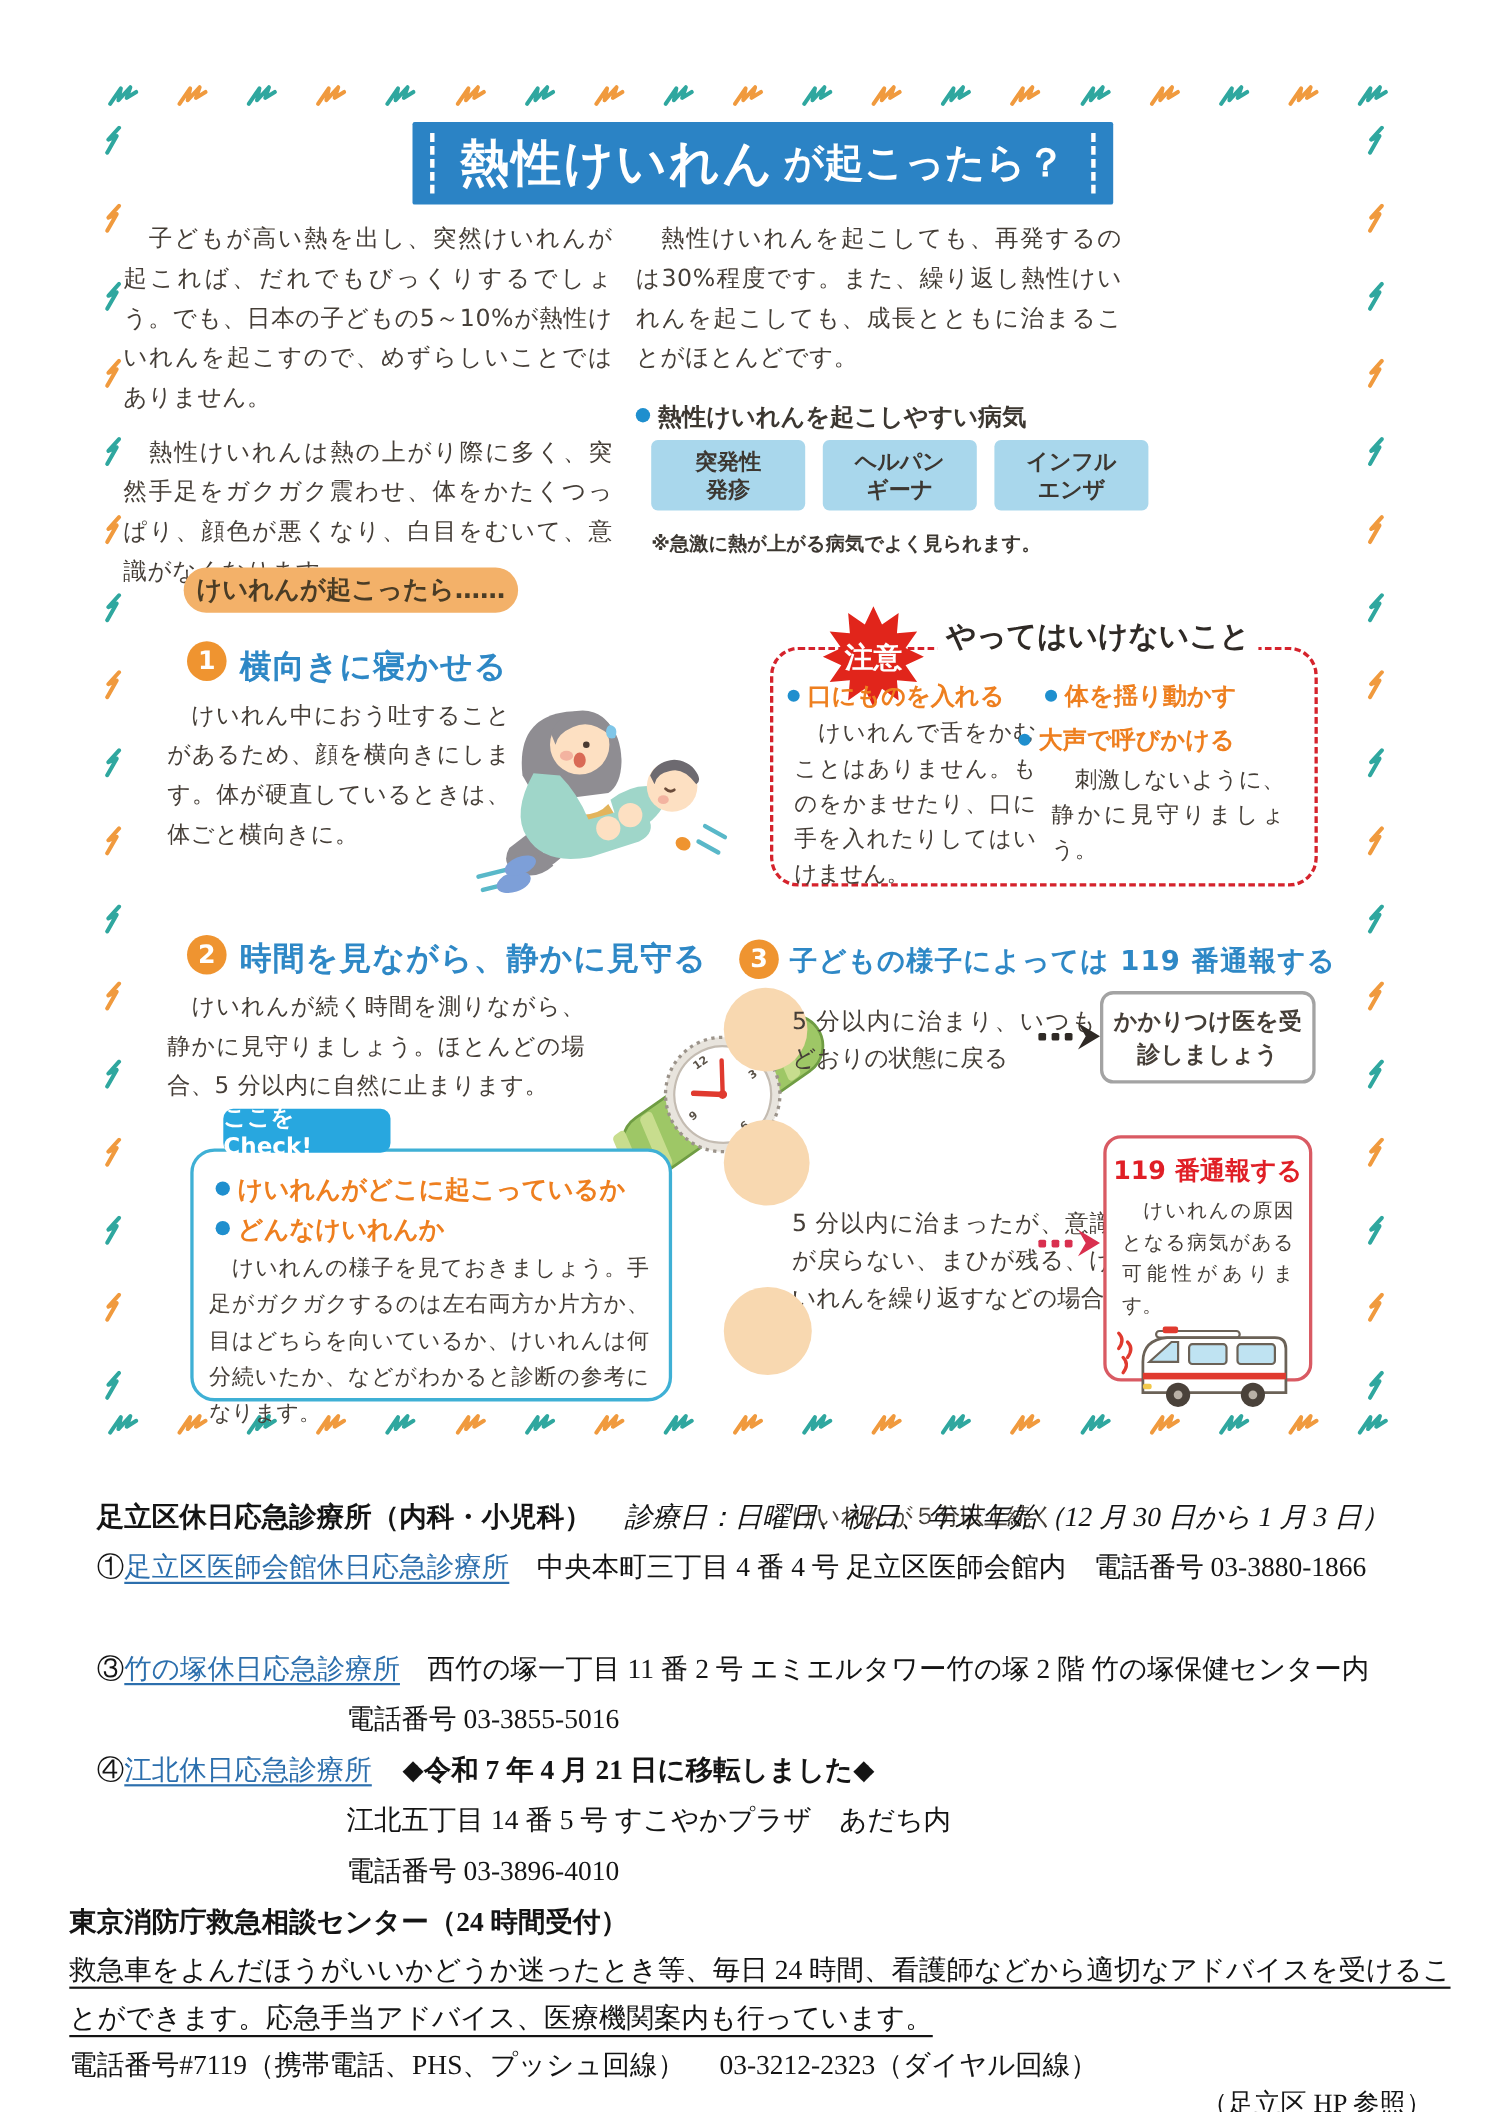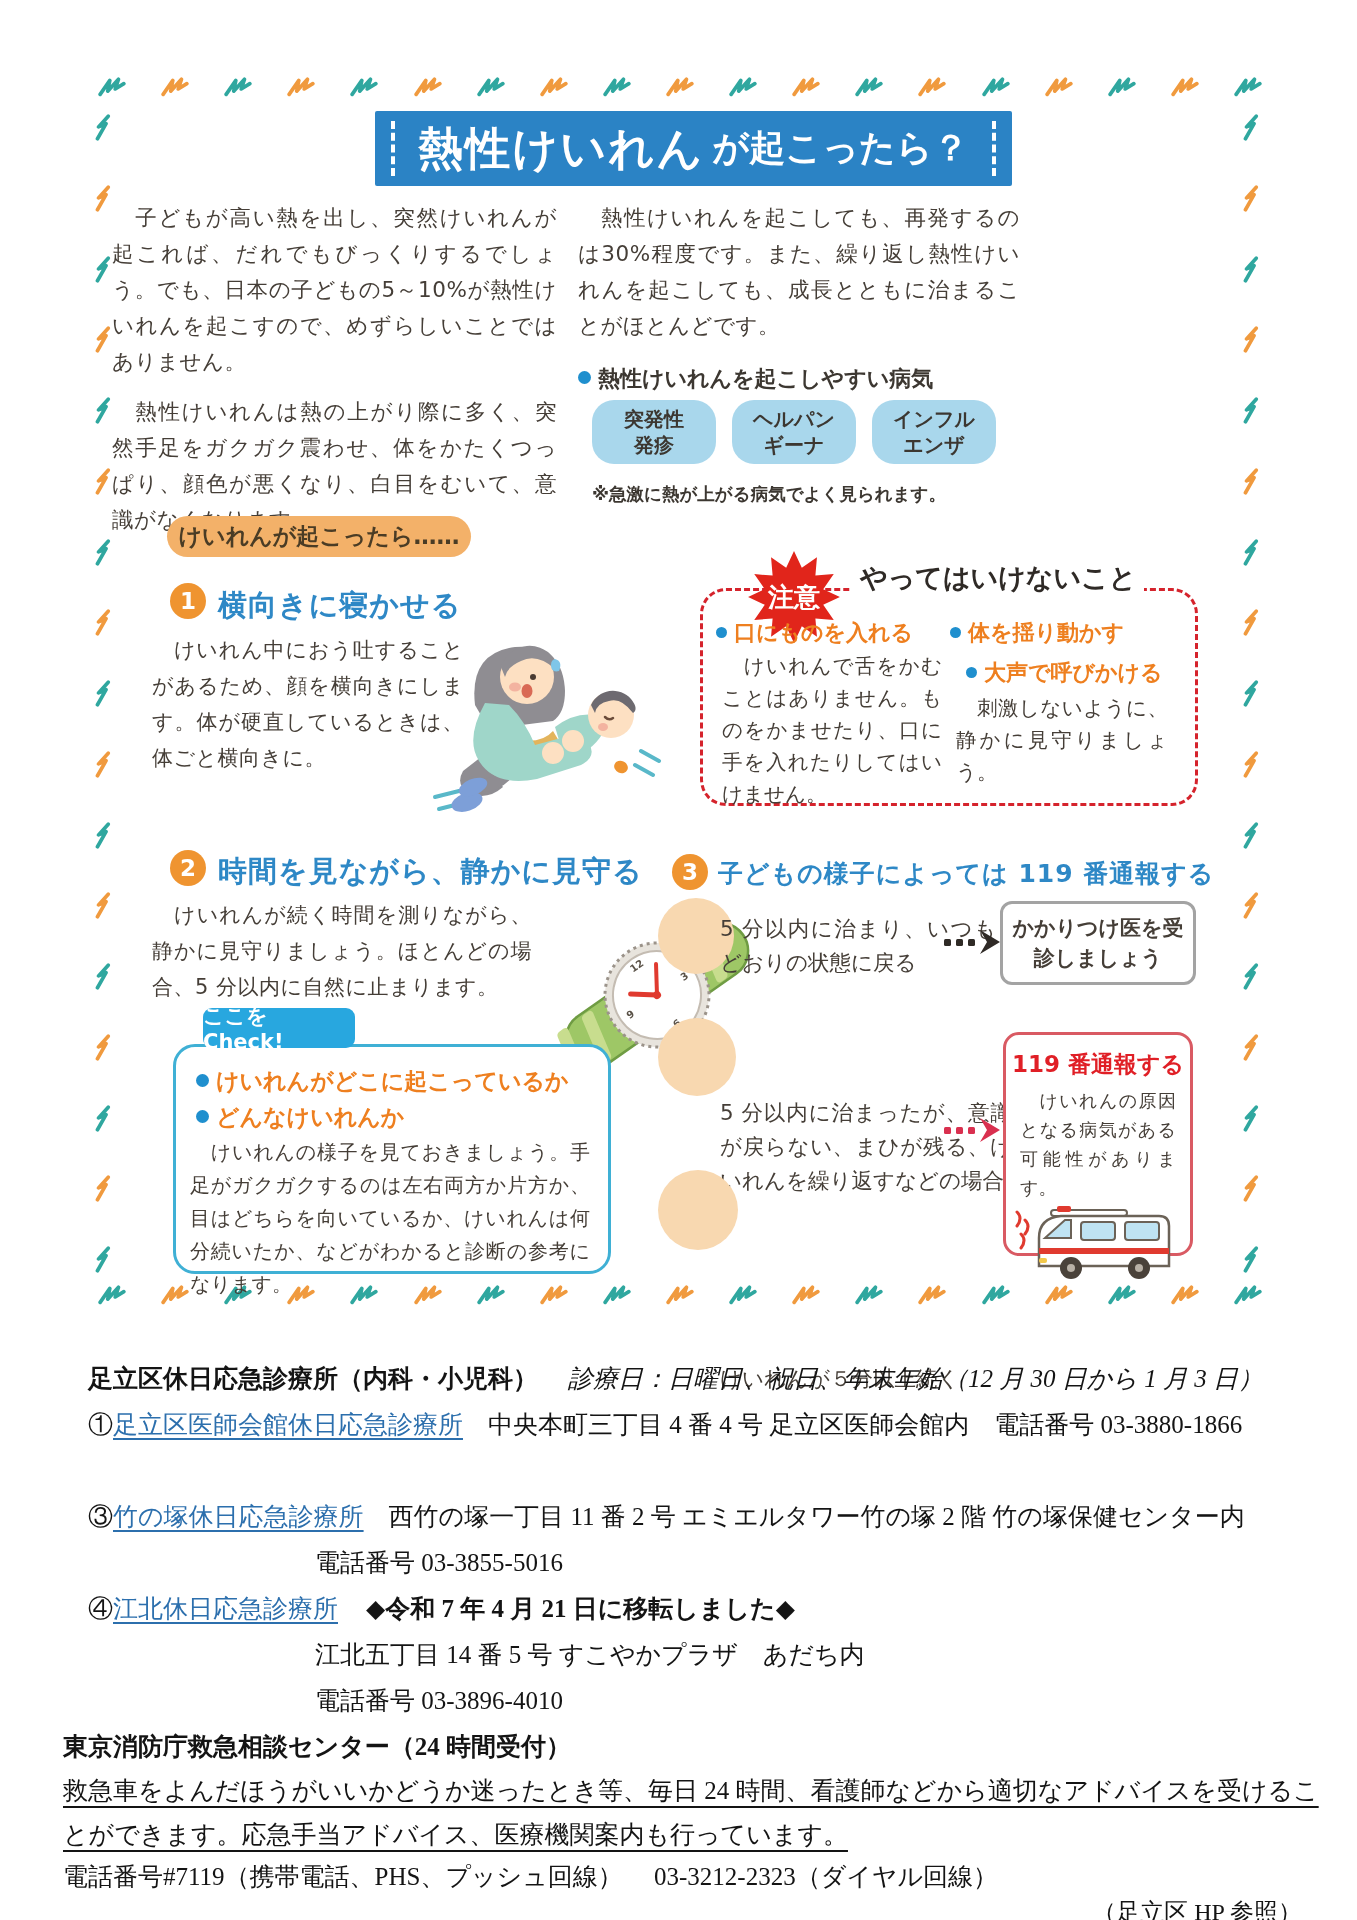--- a/index.html
+++ b/index.html
@@ -21,7 +21,7 @@
   .col p{margin:0 0 14px 0;}
   .dot{display:inline-block;width:13px;height:13px;border-radius:50%;background:#1f8fce;
        margin-right:7px;vertical-align:2px;}
-  .pill{width:124px;height:64px;border-radius:22px;background:#a9d7ec;display:flex;flex-direction:column;
+  .pill{width:140px;height:64px;border-radius:6px;background:#a9d7ec;display:flex;flex-direction:column;
         align-items:center;justify-content:center;font-weight:700;font-size:20px;line-height:26px;color:#3c3731;}
   .note{font-size:17.5px;font-weight:700;color:#3c3731;}
   

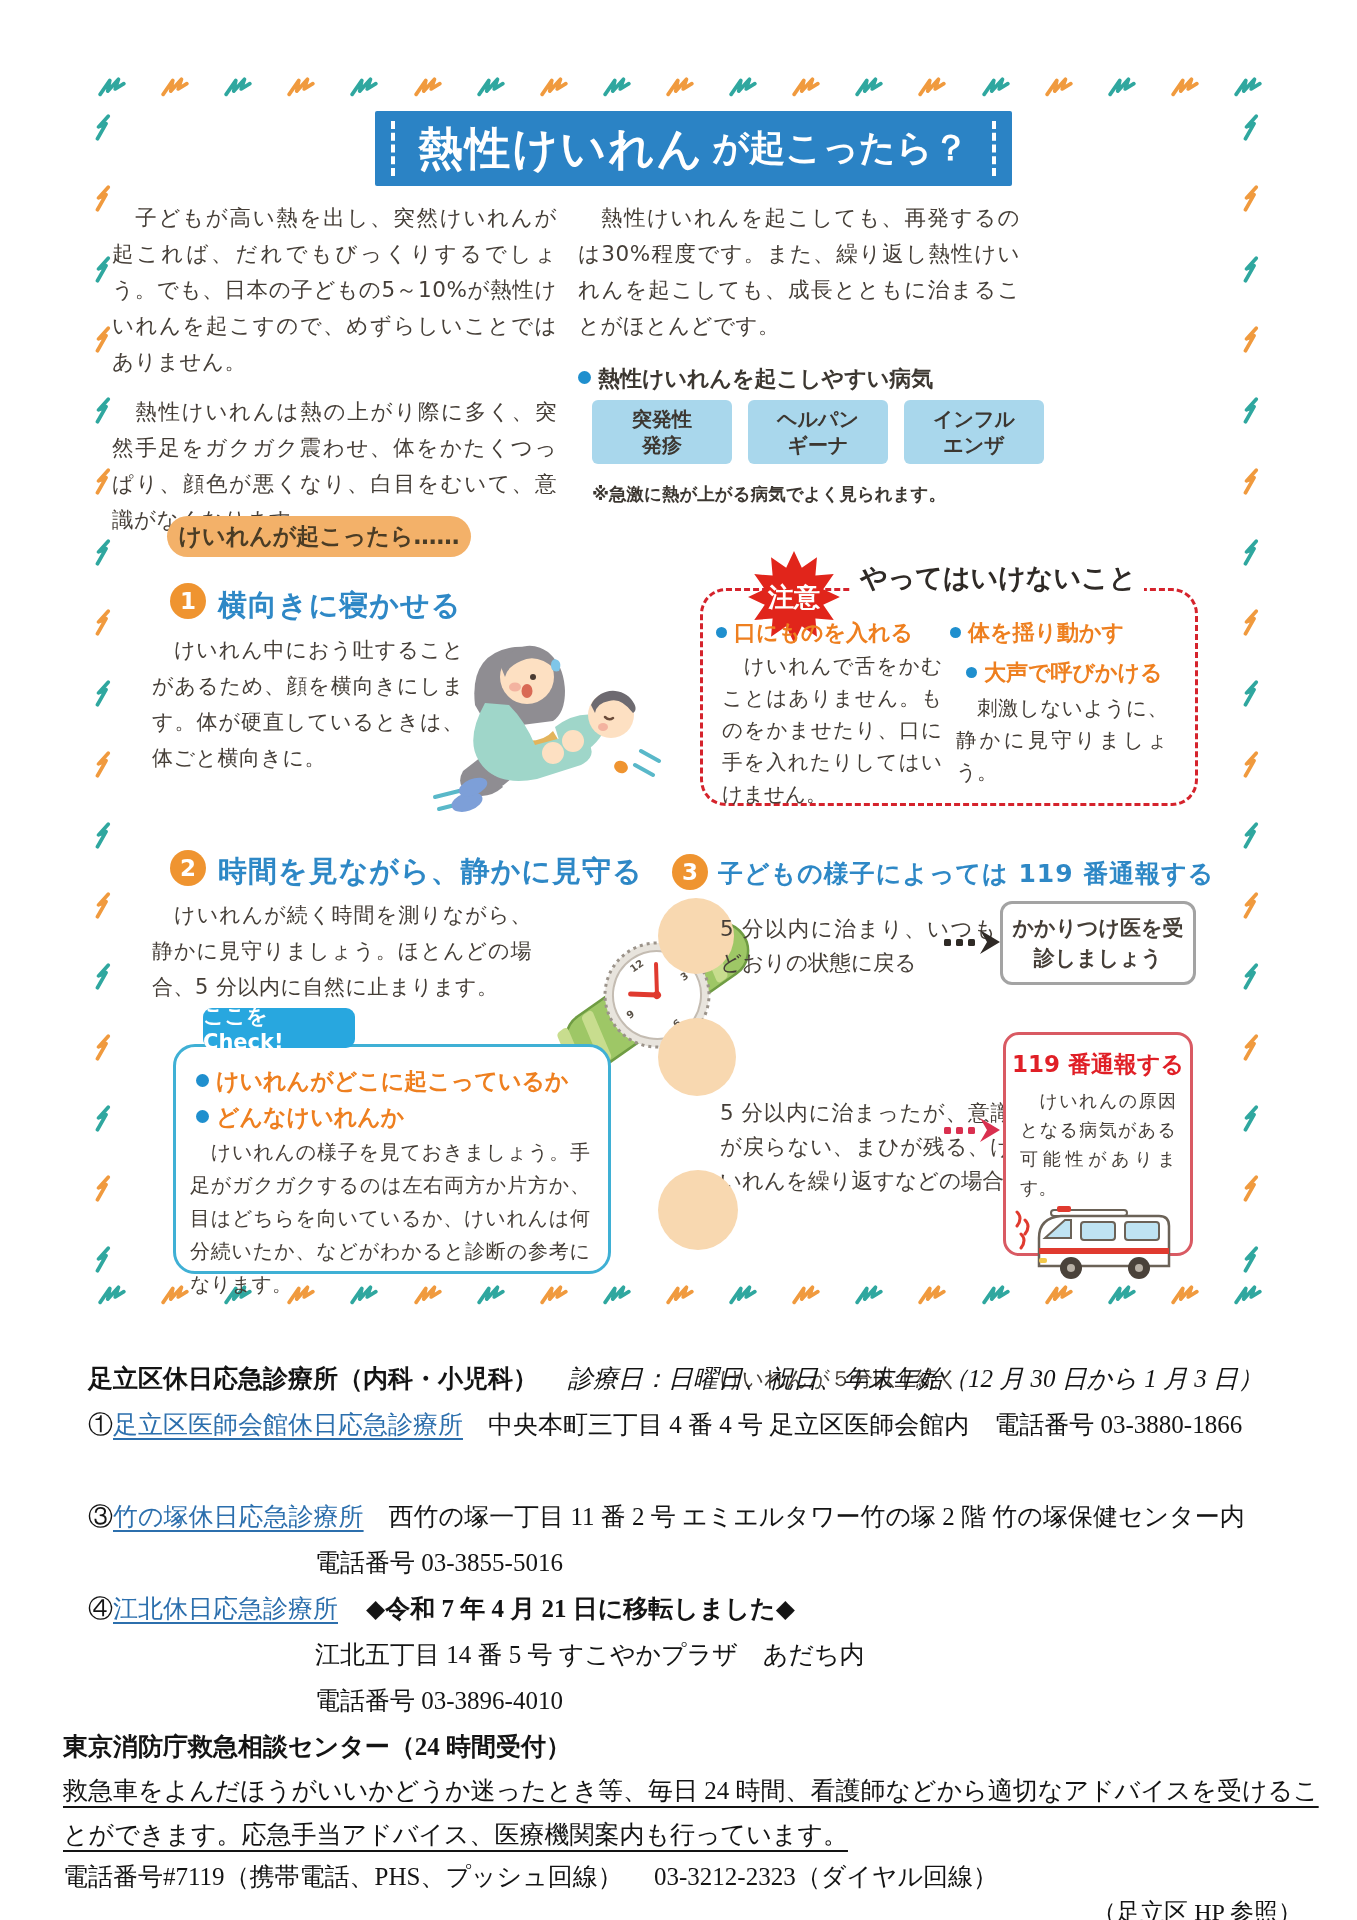--- a/index.html
+++ b/index.html
@@ -375,7 +375,7 @@
   <div class="abs oitem" style="left:950px;top:618px;">
     <span class="dot"></span><span>体を揺り動かす</span>
   </div>
-  <div class="abs oitem" style="left:966px;top:658px;">
+  <div class="abs oitem" style="left:926px;top:658px;">
     <span class="dot"></span><span>大声で呼びかける</span>
   </div>
   <div class="abs warn-b" style="left:956px;top:692px;width:212px;">　刺激しないように、静かに見守りましょう。</div>

